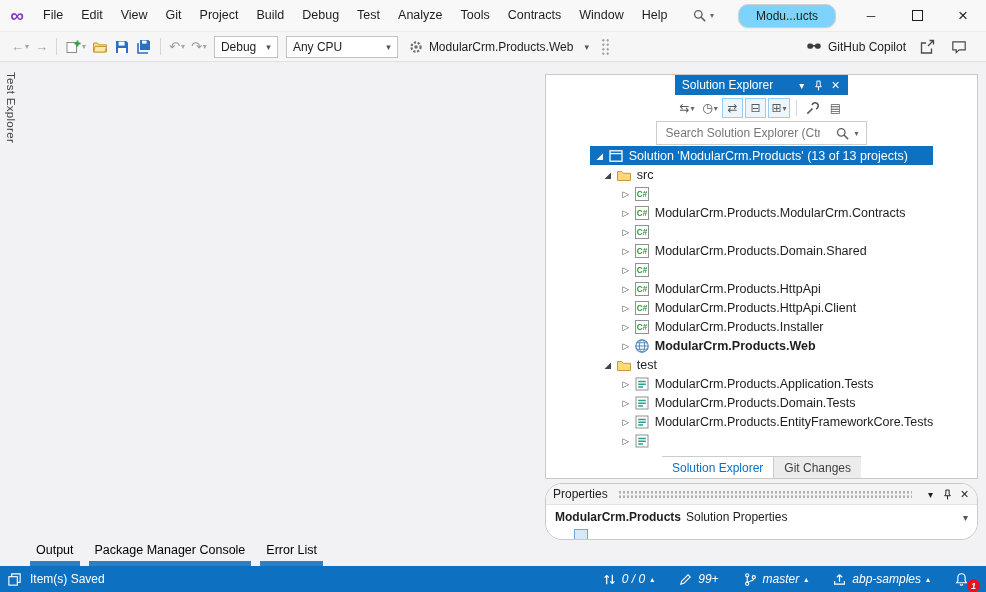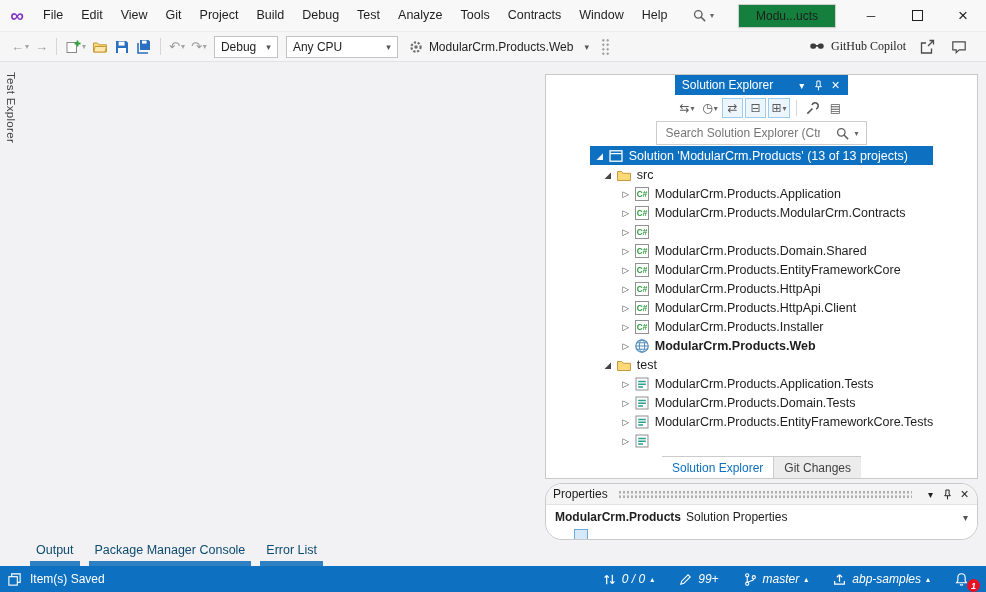--- a/index.html
+++ b/index.html
@@ -19,7 +19,7 @@
   .tb-search{margin-left:auto;display:flex;align-items:center;}
   .search-btn{display:flex;align-items:center;gap:3px;padding:0 6px;}
   .tcaret2{font-size:8px;color:#666;}
-  .title-box{width:96px;height:22px;border:1px solid #d0d0d0;background:#15803d;border-radius:0;
+  .title-box{width:96px;height:22px;border:1px solid #d0d0d0;background:#7dd3fc;border-radius:10px;
              display:flex;align-items:center;justify-content:center;margin:0 12px 0 18px;
              box-shadow:0 1px 2px rgba(0,0,0,.06);}
   .win-controls{display:flex;}

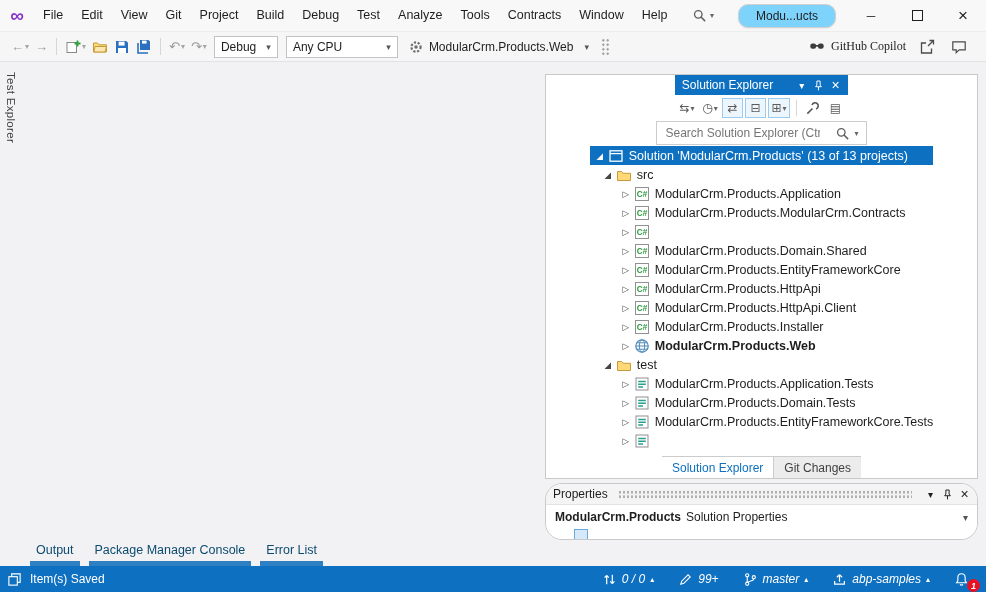--- a/index.html
+++ b/index.html
@@ -39,7 +39,7 @@
   .startup{display:flex;align-items:center;gap:5px;padding:0 6px;font-size:12px;}
   .dots-handle{width:9px;height:18px;margin:0 6px;
                background-image:radial-gradient(#9a9a9a 1px,transparent 1.3px);background-size:4.5px 4.5px;}
-  .tb-right{margin-left:auto;display:flex;align-items:center;gap:10px;padding-right:8px;font-family:Liberation Serif, serif;}
+  .tb-right{margin-left:auto;display:flex;align-items:center;gap:10px;padding-right:8px;}
   .copilot-group{display:flex;align-items:center;gap:6px;font-size:12px;color:#1e1e1e;}
 
   

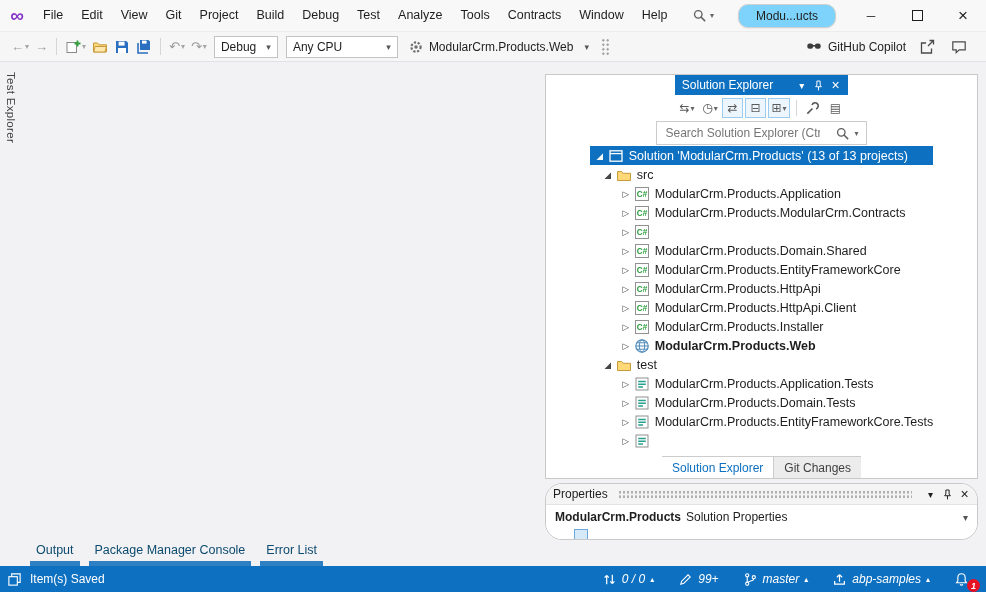--- a/index.html
+++ b/index.html
@@ -410,7 +410,6 @@
             <svg class="node-icon" viewBox="0 0 16 16">
               <use href="#i-csharp"></use>
             </svg>
-            <span class="label">ModularCrm.Products.Application</span>
           </div>
 
           <div class="tree-row" style="padding-left: 28px;">

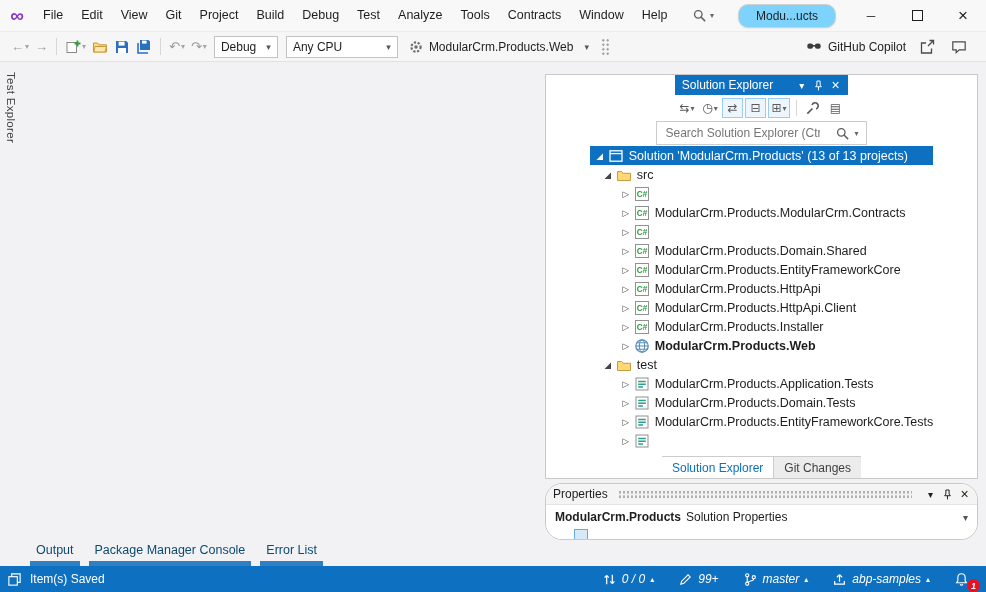--- a/index.html
+++ b/index.html
@@ -440,7 +440,6 @@
             <svg class="node-icon" viewBox="0 0 16 16">
               <use href="#i-csharp"></use>
             </svg>
-            <span class="label">ModularCrm.Products.EntityFrameworkCore</span>
           </div>
 
           <div class="tree-row" style="padding-left: 28px;">

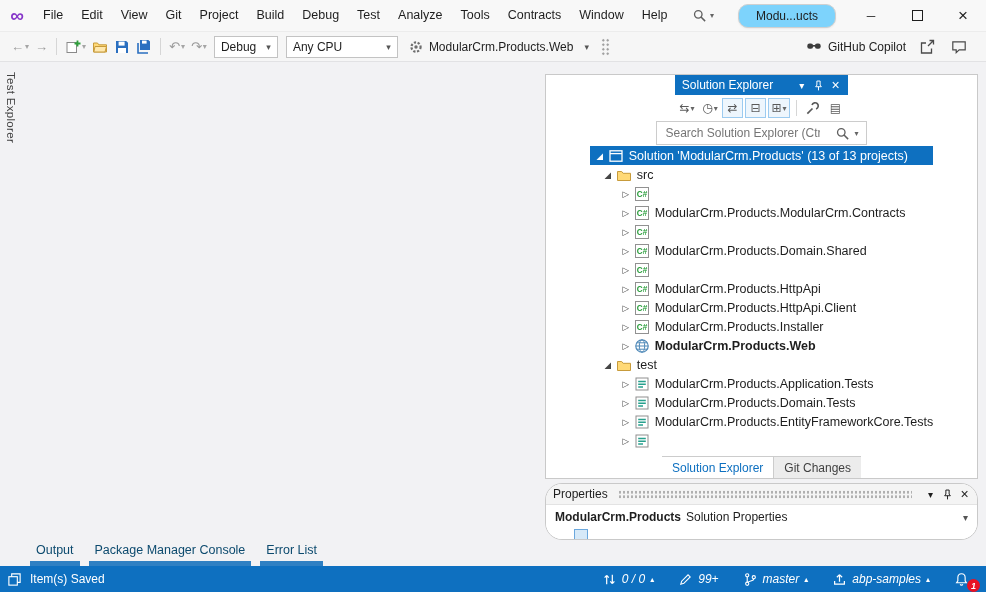--- a/index.html
+++ b/index.html
@@ -95,7 +95,7 @@
 
   
   .bottom-tabs{position:absolute;left:30px;bottom:26px;height:26px;display:flex;gap:9px;align-items:stretch;}
-  .btab{position:relative;padding:3px 6px 0;font-size:12.5px;color:#0c4a6e;}
+  .btab{position:relative;padding:3px 6px 0;font-size:12.5px;color:#000000;}
   .btab::after{content:"";position:absolute;left:0;right:0;bottom:0;height:5px;background:#2f80c3;}
 
   

